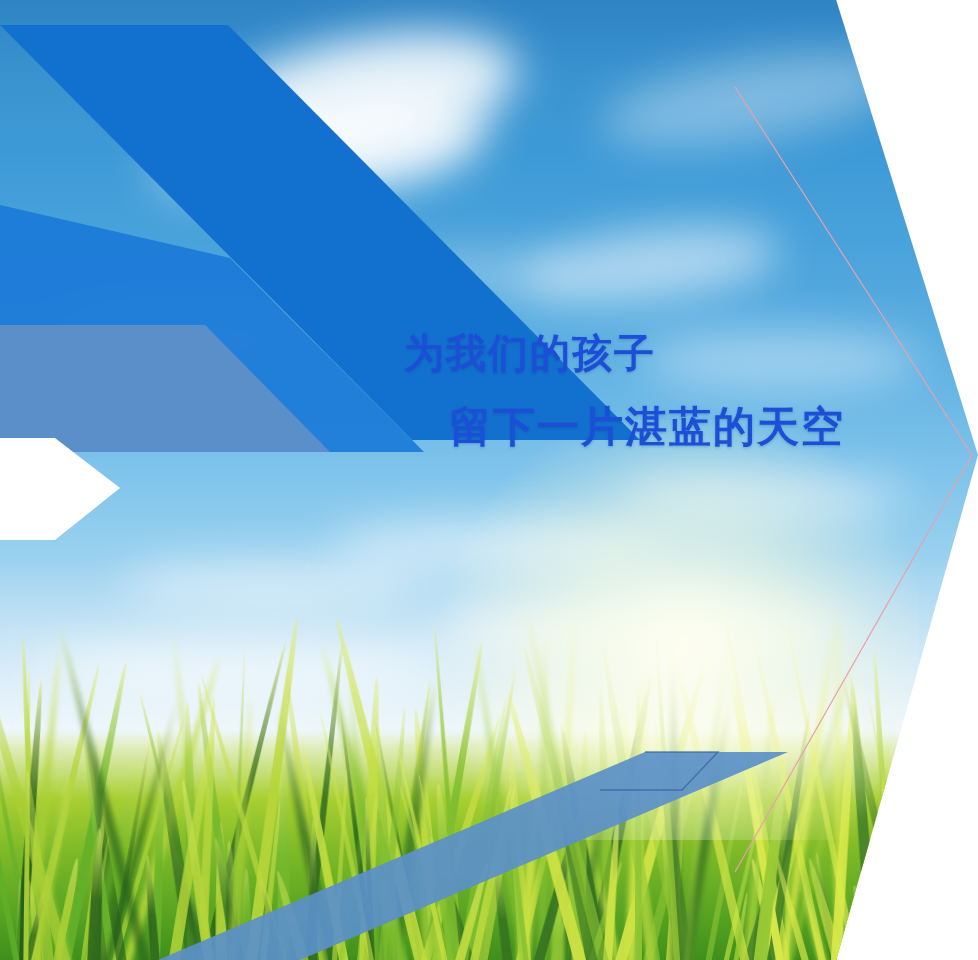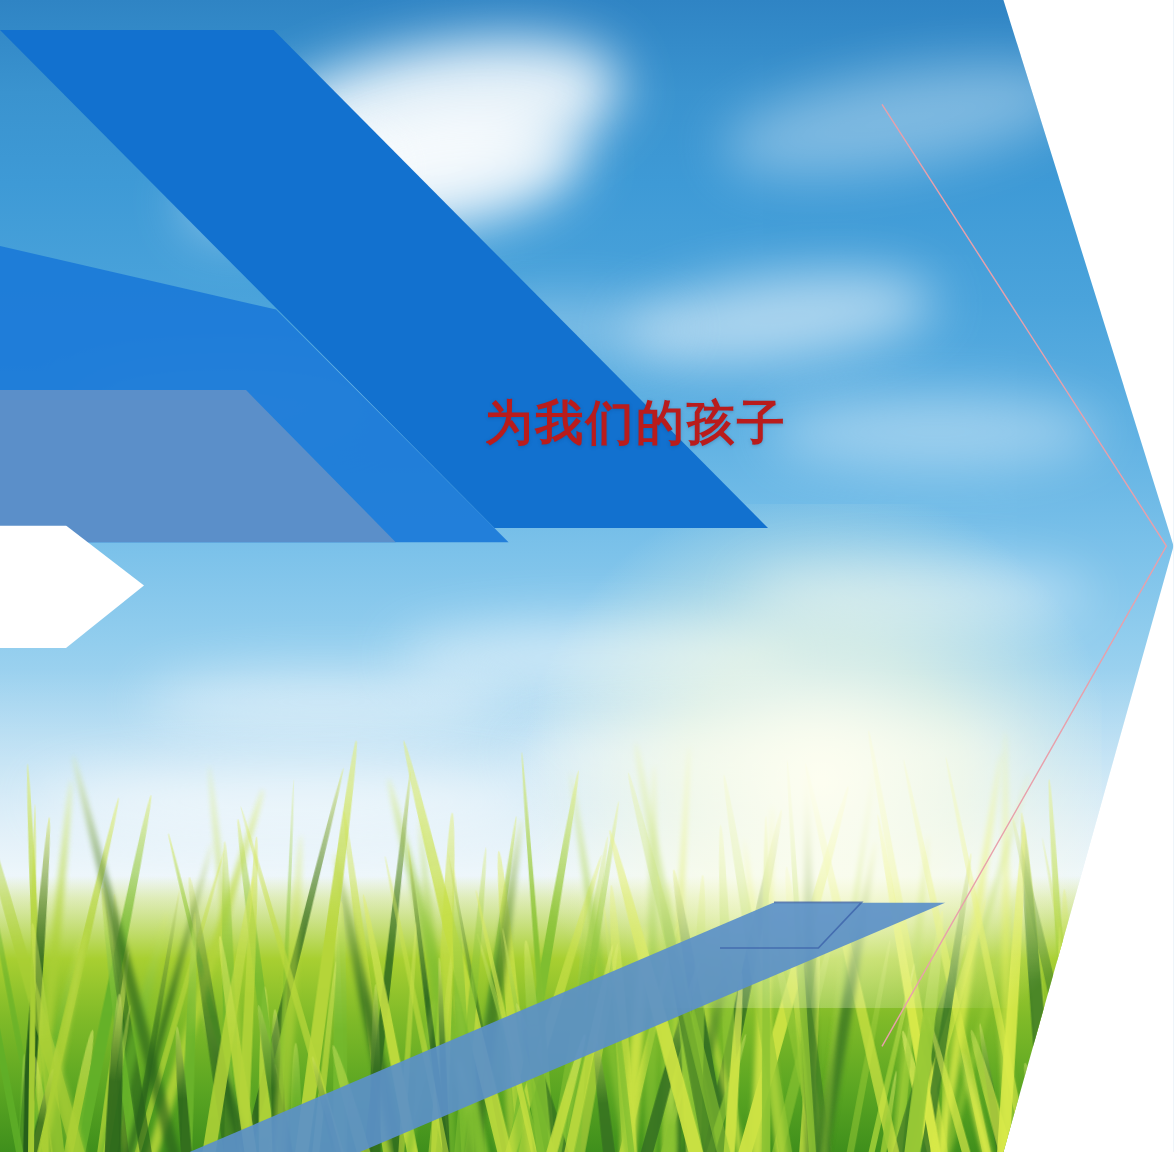--- a/index.html
+++ b/index.html
@@ -140,7 +140,7 @@
     position:absolute;
     left:0; top:330px;
     width:880px;
-    color:#b91c1c;
+    color:#1d4ed8;
     font-weight:bold;
     letter-spacing:2px;
     text-shadow:0 1px 3px rgba(0,60,120,.28);

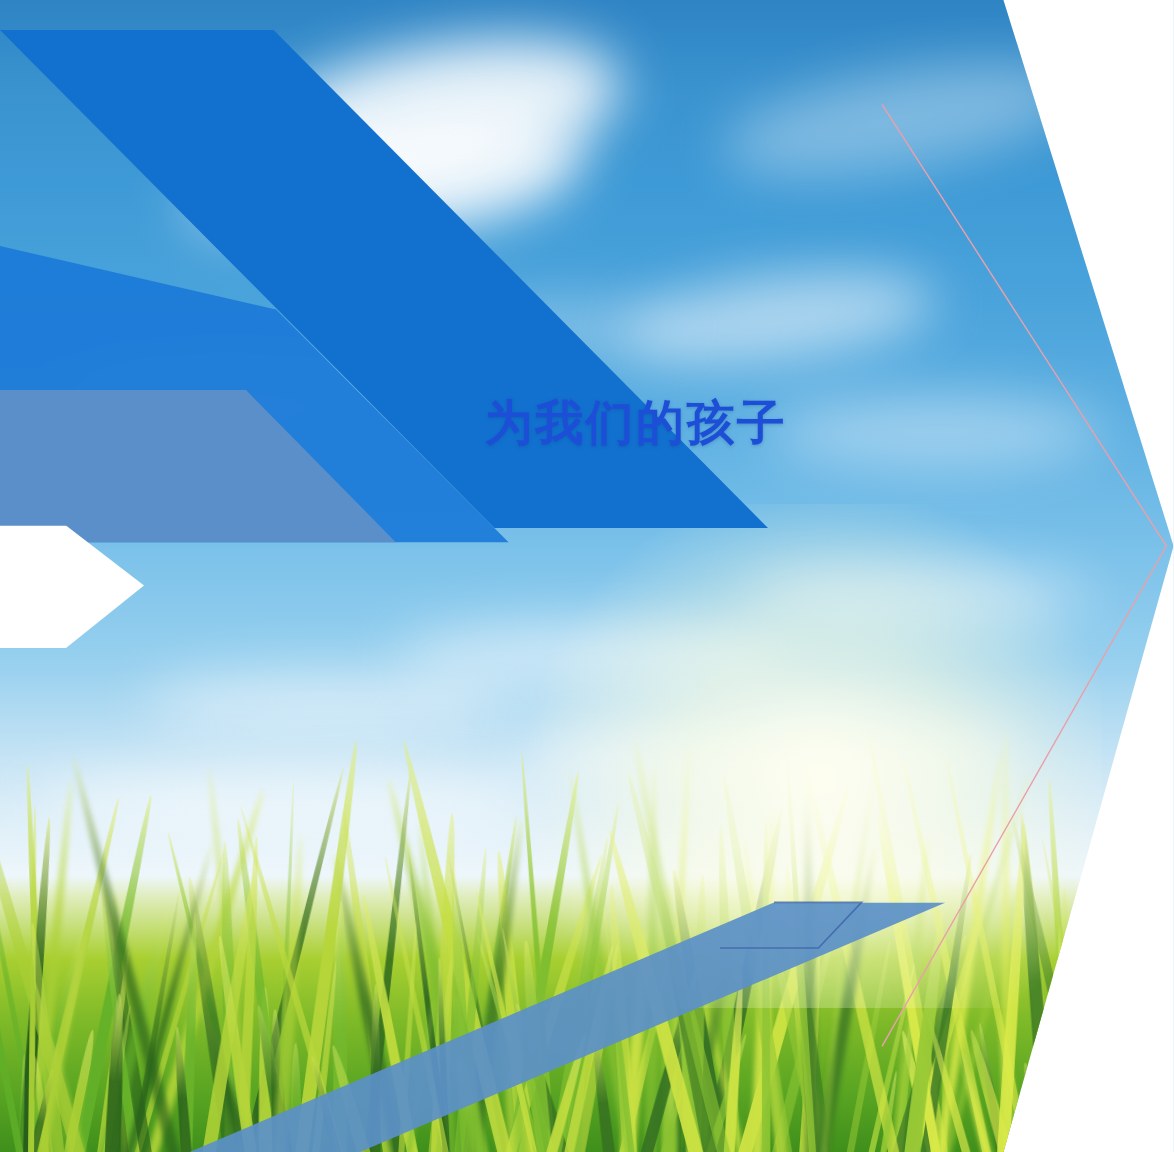--- a/index.html
+++ b/index.html
@@ -396,6 +396,7 @@
 
   <div class="headline">
     <div class="line1">为我们的孩子</div>
+    <div class="line2">留下一片湛蓝的天空</div>
   </div>
 
 </div>

